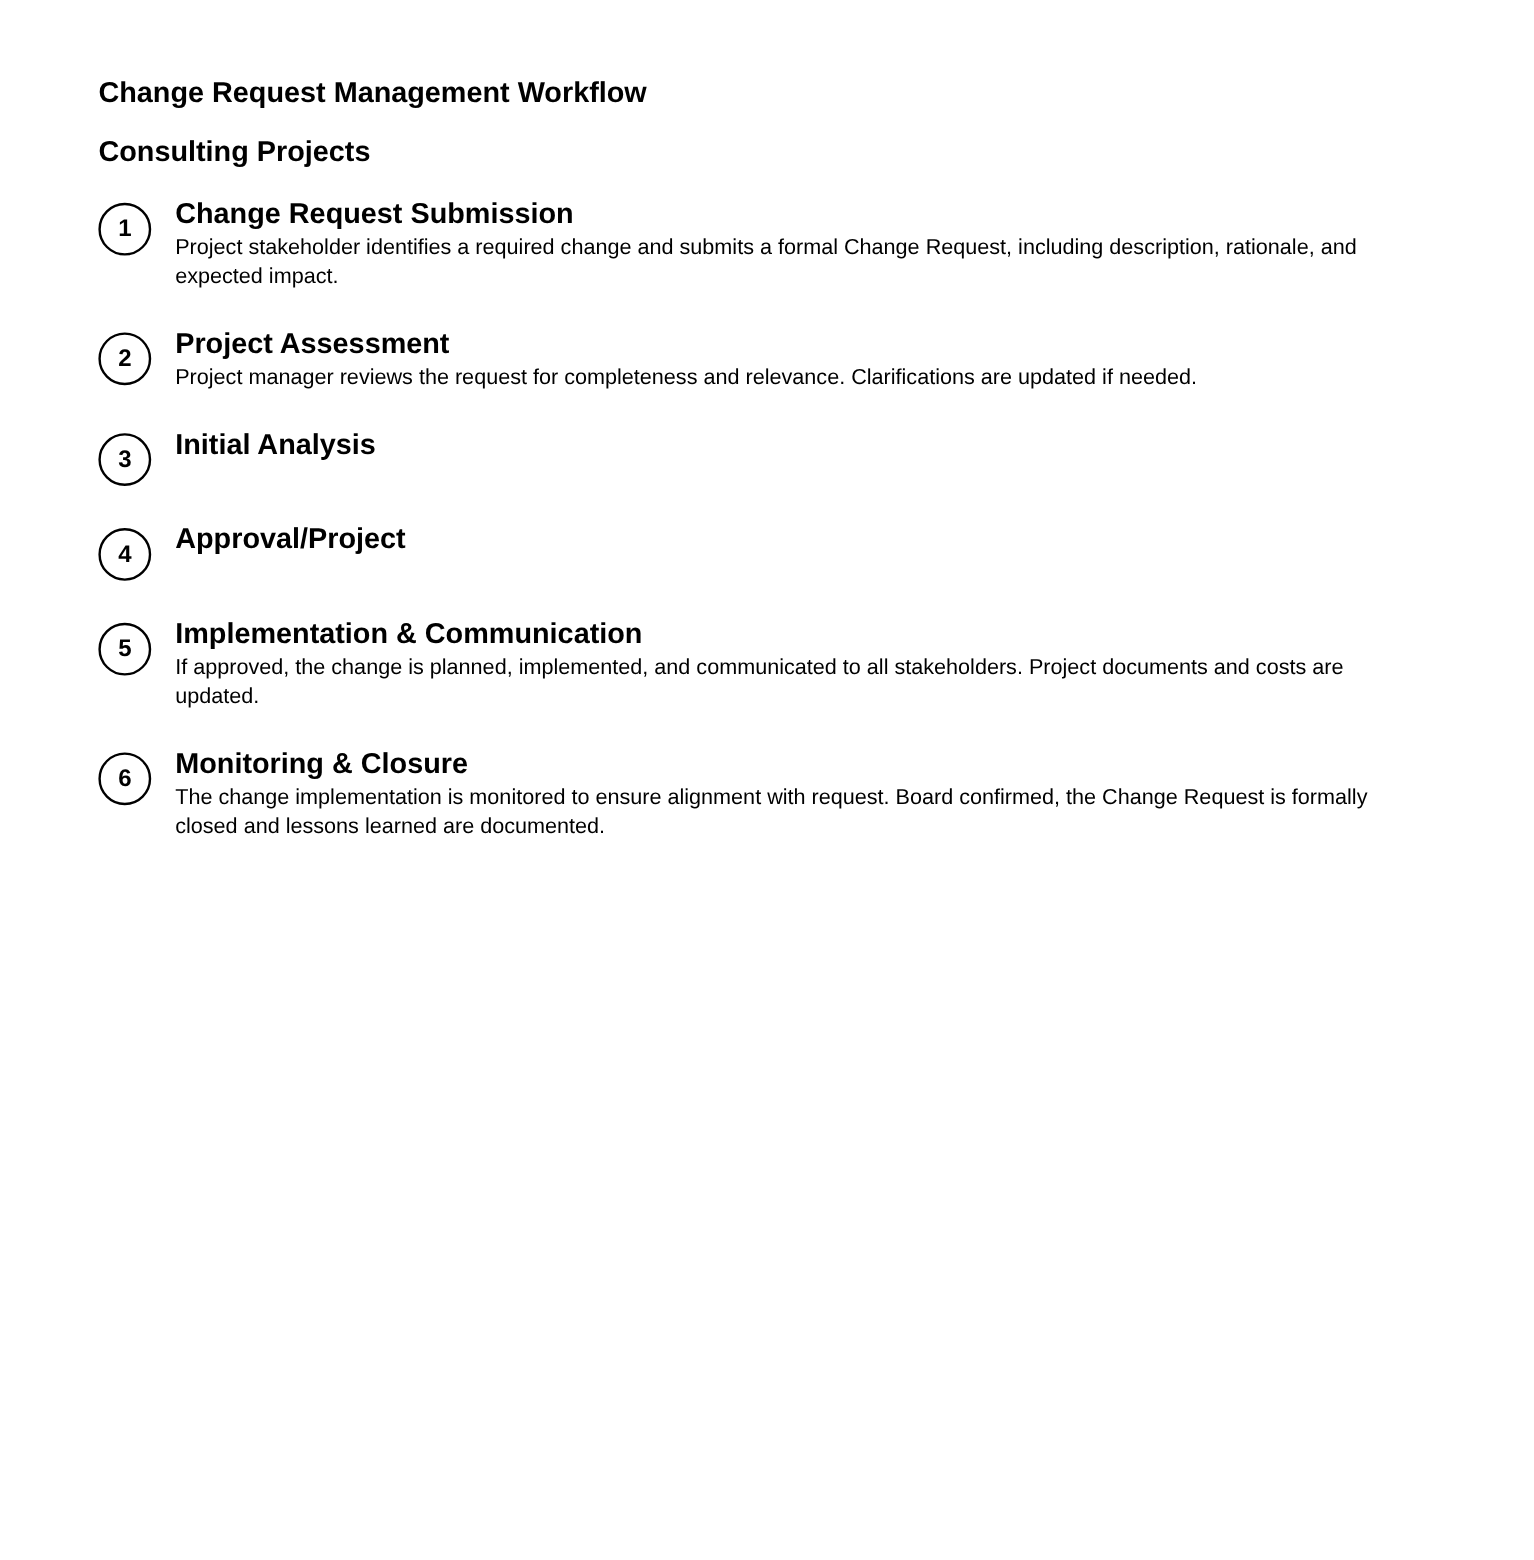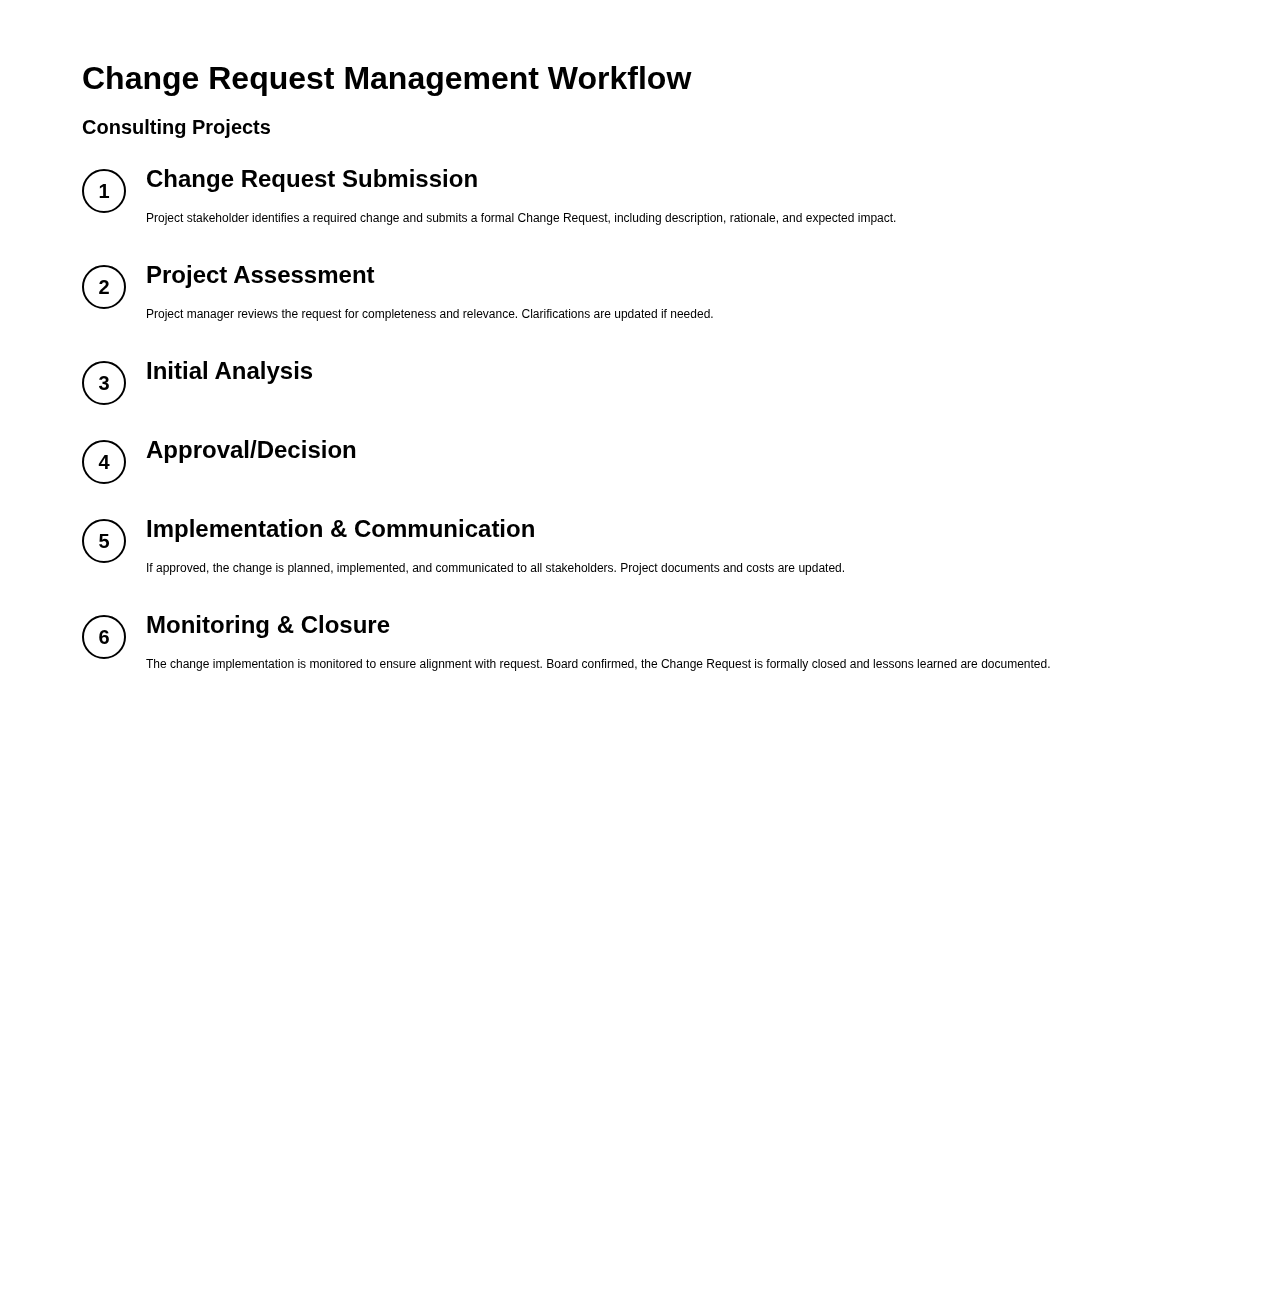--- a/index.html
+++ b/index.html
@@ -11,7 +11,7 @@
   }
   .wrap { position: absolute; left: 82px; top: 58px; width: 1110px; }
   h1 {
-    margin: 0; font-size: 32px; font-weight: bold; line-height: 40px;
+    margin: 0; font-size: 24px; font-weight: bold; line-height: 40px;
     letter-spacing: 0px;
   }
   h2 {

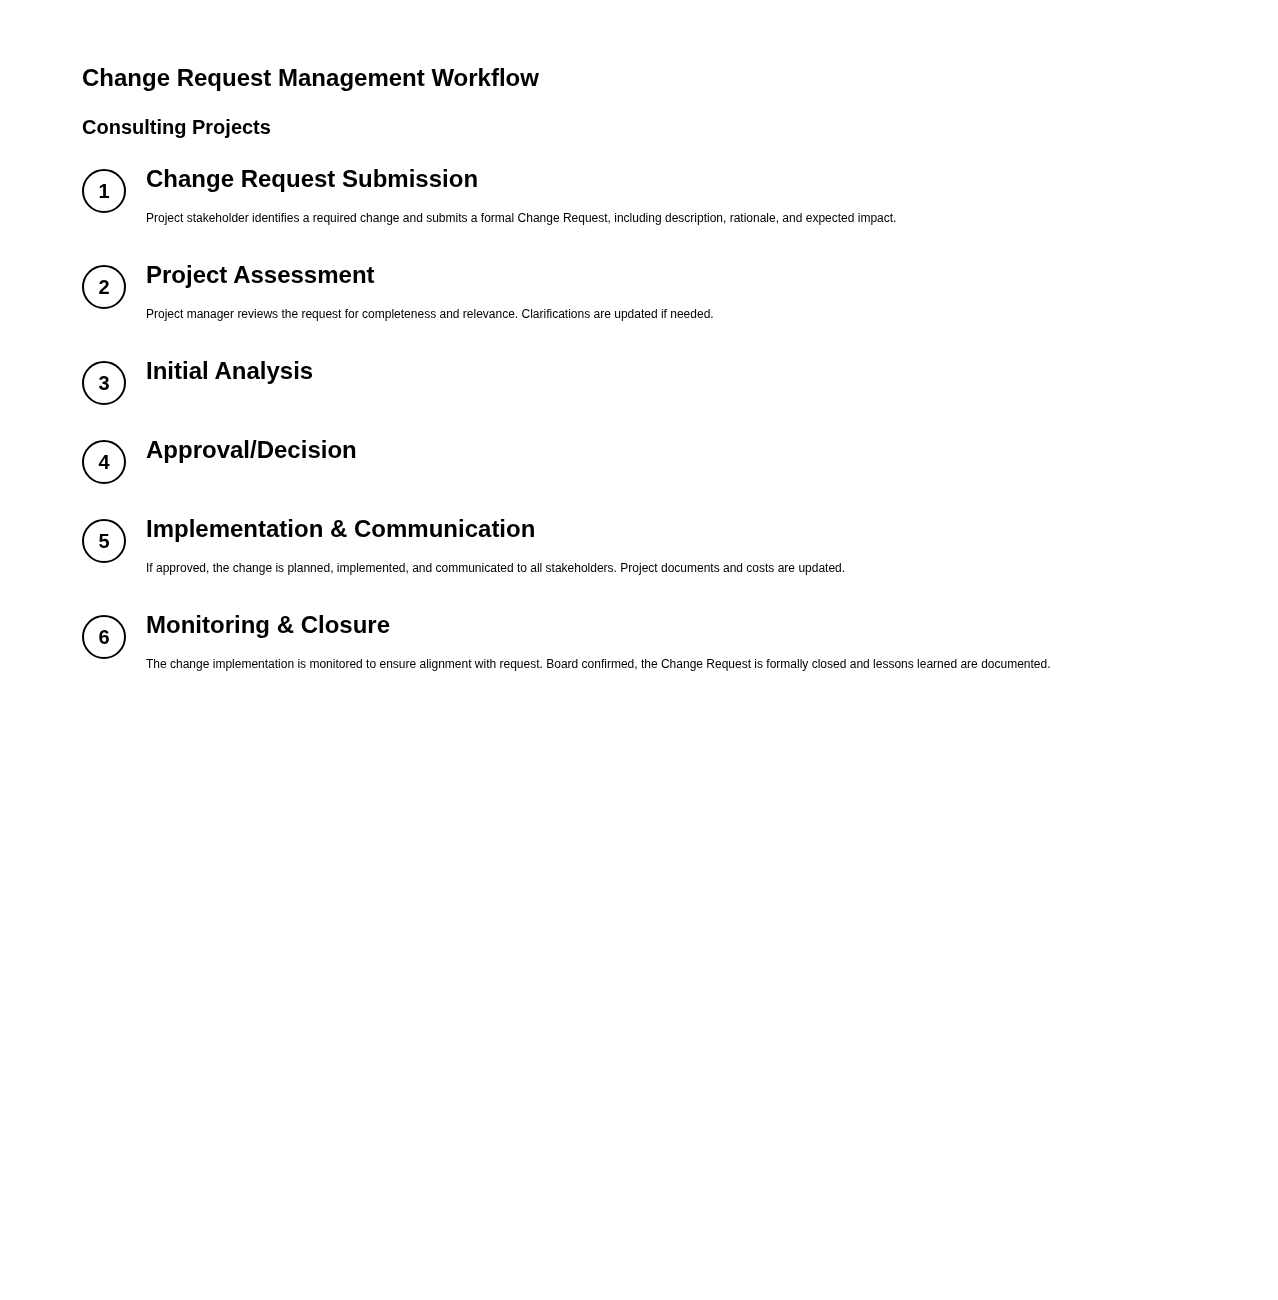--- a/index.html
+++ b/index.html
@@ -15,7 +15,7 @@
     letter-spacing: 0px;
   }
   h2 {
-    margin: 14px 0 0 0; font-size: 20px; font-weight: bold; line-height: 30px;
+    margin: 14px 0 0 0; font-size: 24px; font-weight: bold; line-height: 30px;
   }
   .steps { margin-top: 26px; }
   .step {

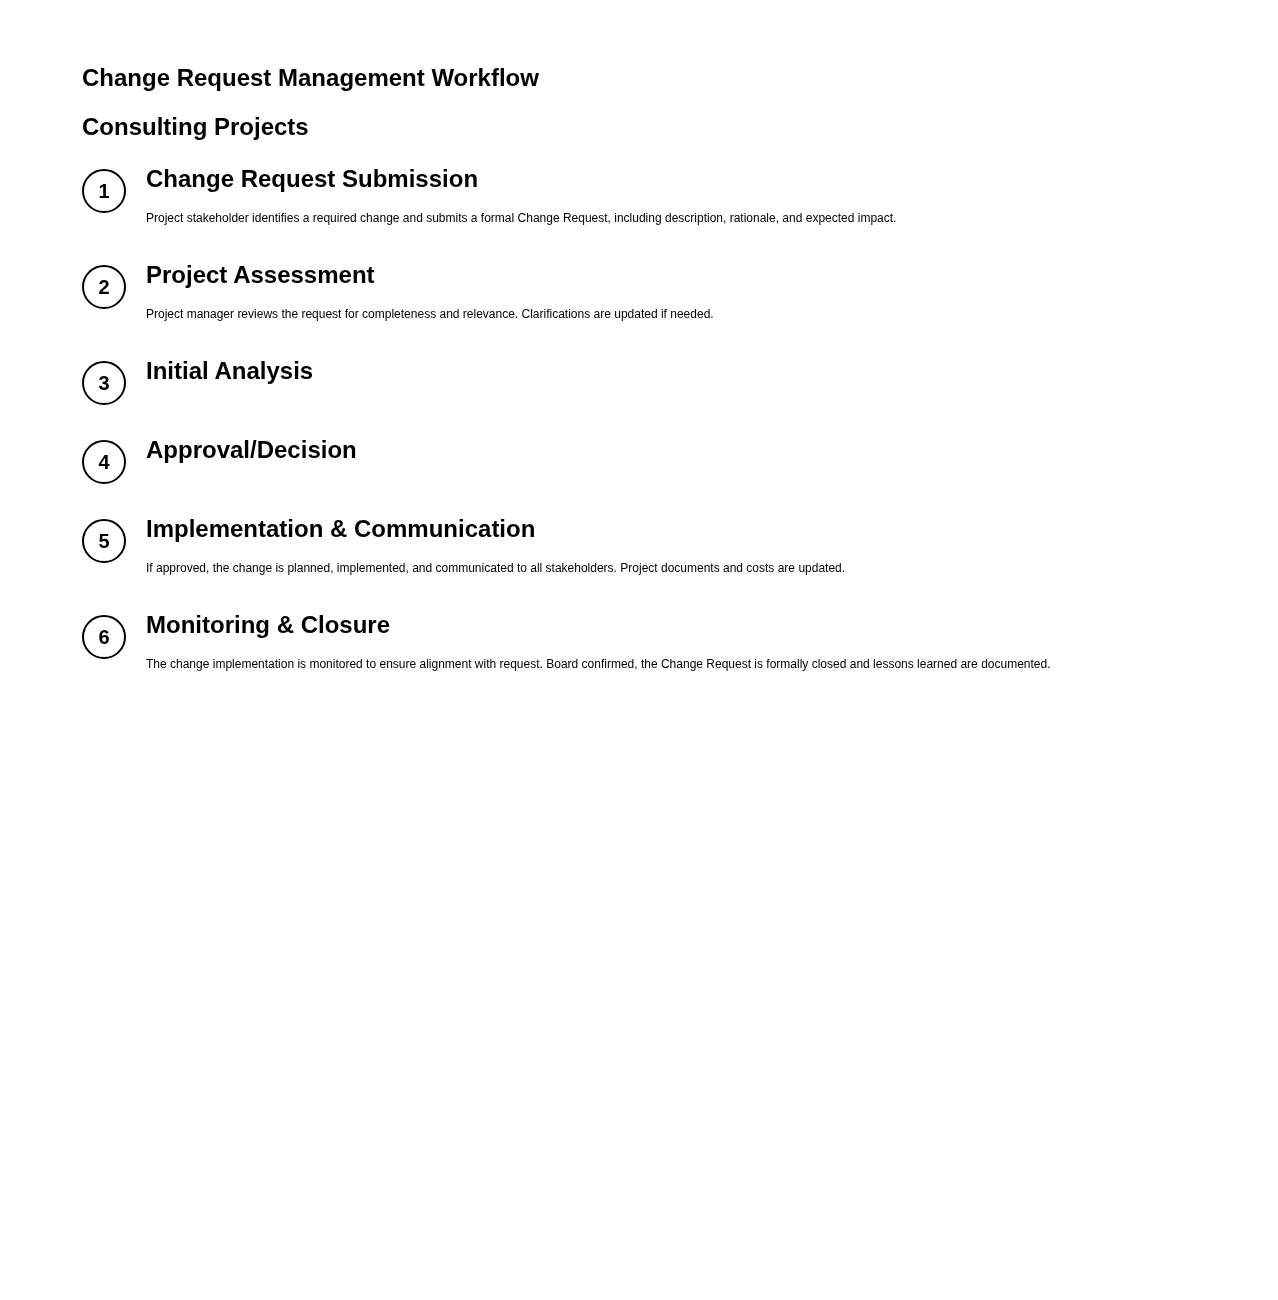--- a/index.html
+++ b/index.html
@@ -36,7 +36,7 @@
     font-weight: bold; font-size: 24px; line-height: 22px;
   }
   .desc {
-    font-size: 12px; line-height: 24px; margin-top: 16px;
+    font-size: 18px; line-height: 24px; margin-top: 4px;
   }
 </style>
 </head>

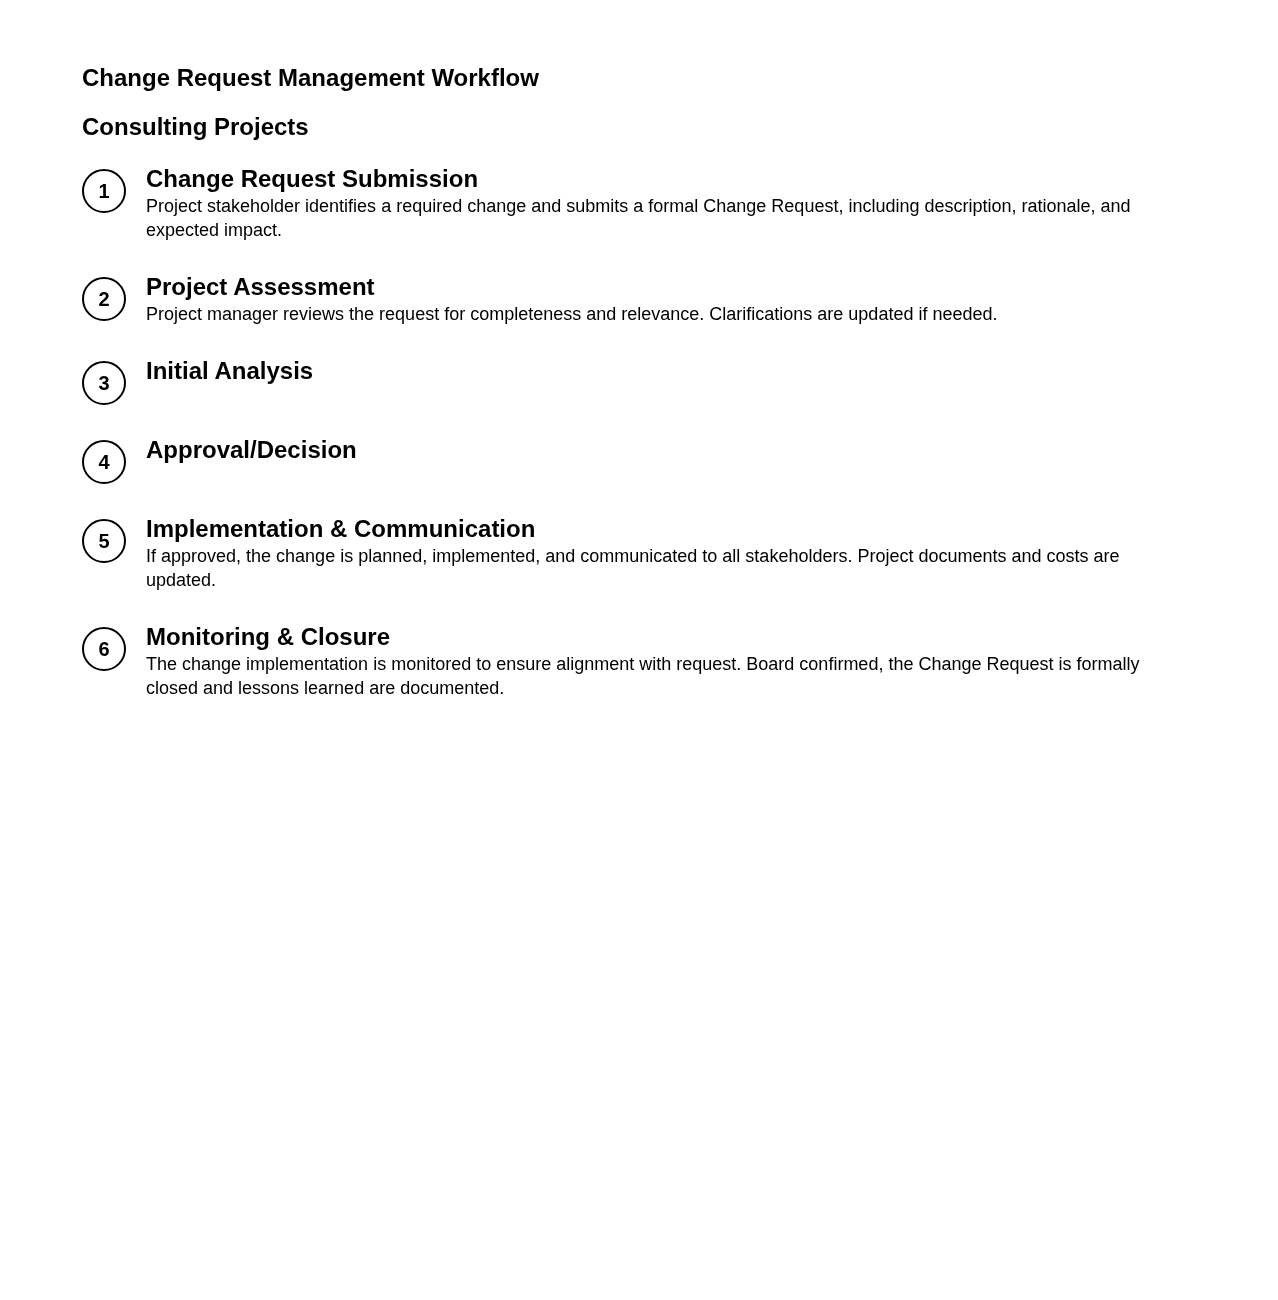--- a/index.html
+++ b/index.html
@@ -73,7 +73,7 @@
     <div class="step">
       <div class="circle">4</div>
       <div class="content">
-        <div class="title">Approval/Decision</div>
+        <div class="title">Approval/Project</div>
       </div>
     </div>
 

